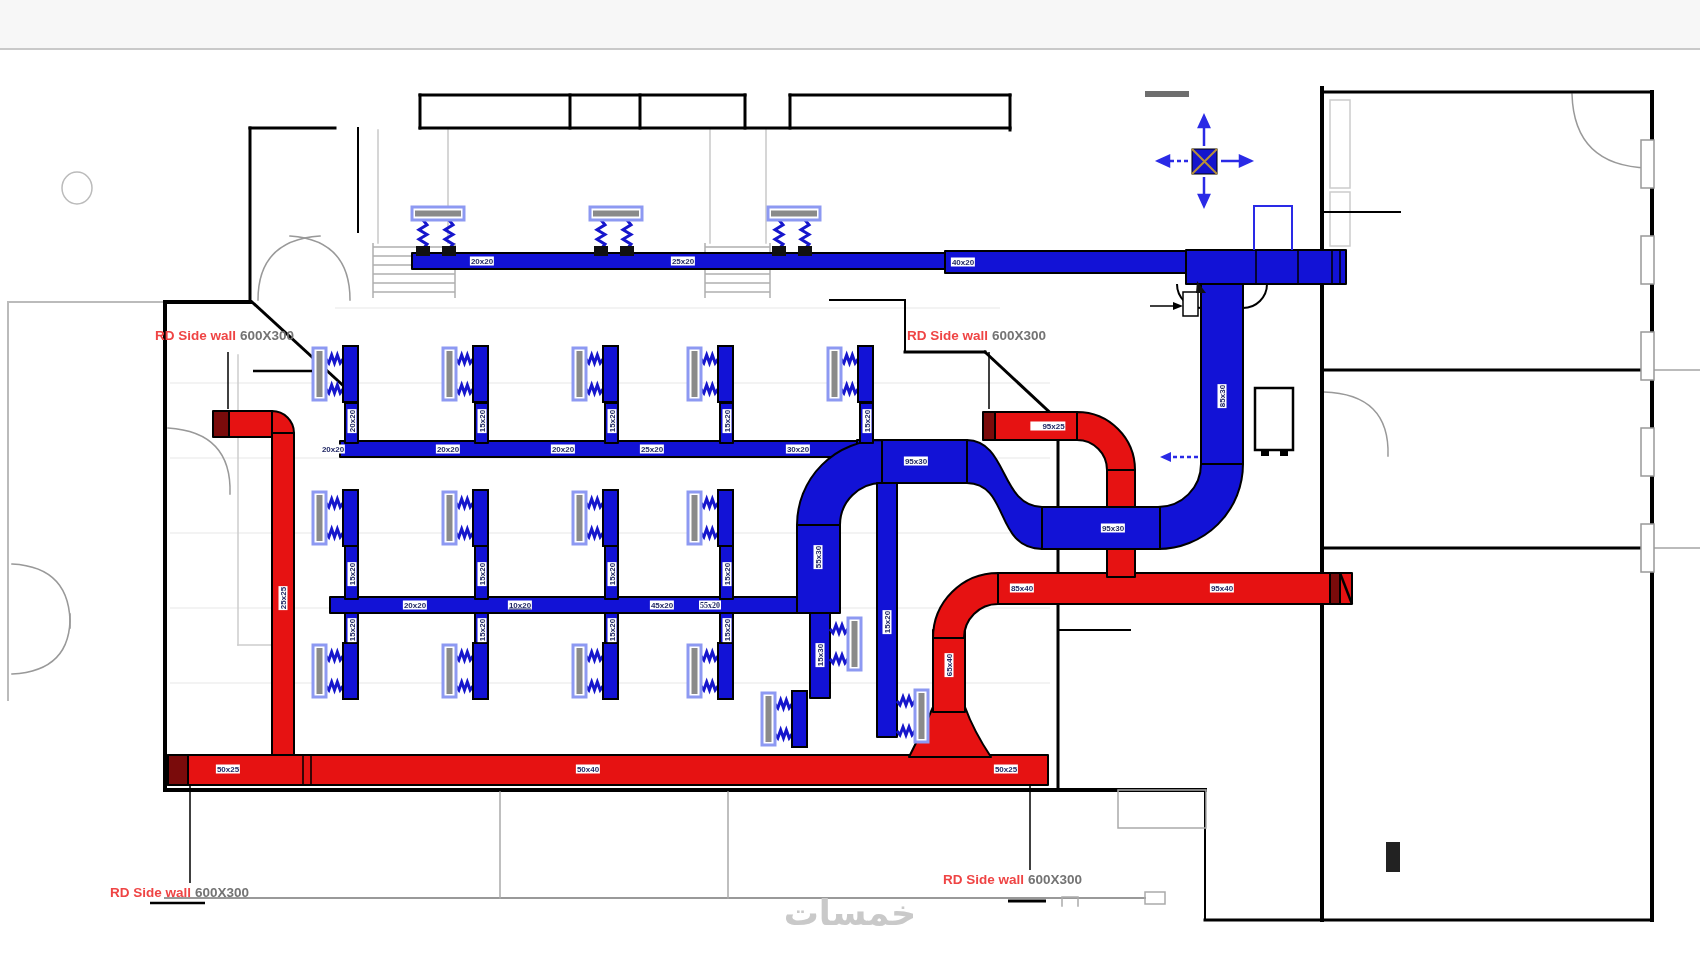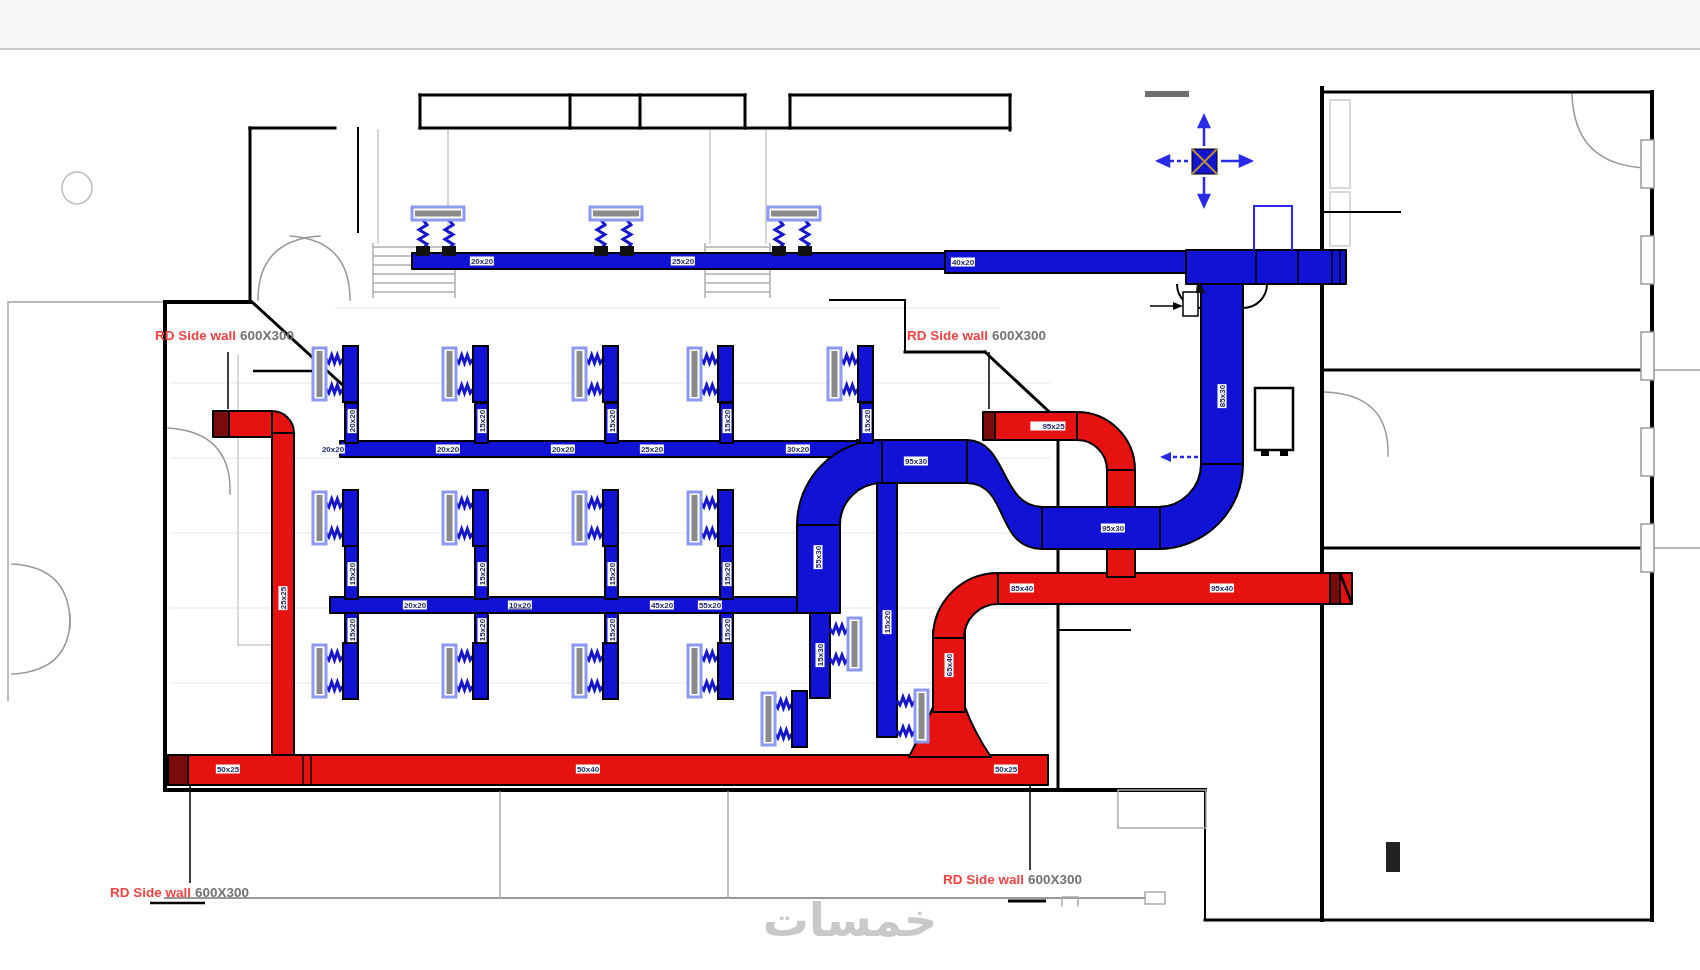--- a/index.html
+++ b/index.html
@@ -427,7 +427,7 @@
       <div class="tag" style="left: 415px; top: 605px;">20x20</div>
       <div class="tag" style="left: 520px; top: 605px; text-decoration: underline;">10x20</div>
       <div class="tag" style="left: 625px; top: 605px; margin-left: 37px;">45x20</div>
-      <div class="tag" style="left: 710px; top: 605px;">55x20</div>
+      <div class="tag" style="left: 710px; top: 605px; font-family: Liberation Serif, serif;">55x20</div>
       <div class="tag rot" style="left: 818px; top: 557px;">55x30</div>
       <div class="tag rot" style="left: 820px; top: 655px;">15x30</div>
       <div class="tag rot" style="left: 887px; top: 622px;">15x20</div>

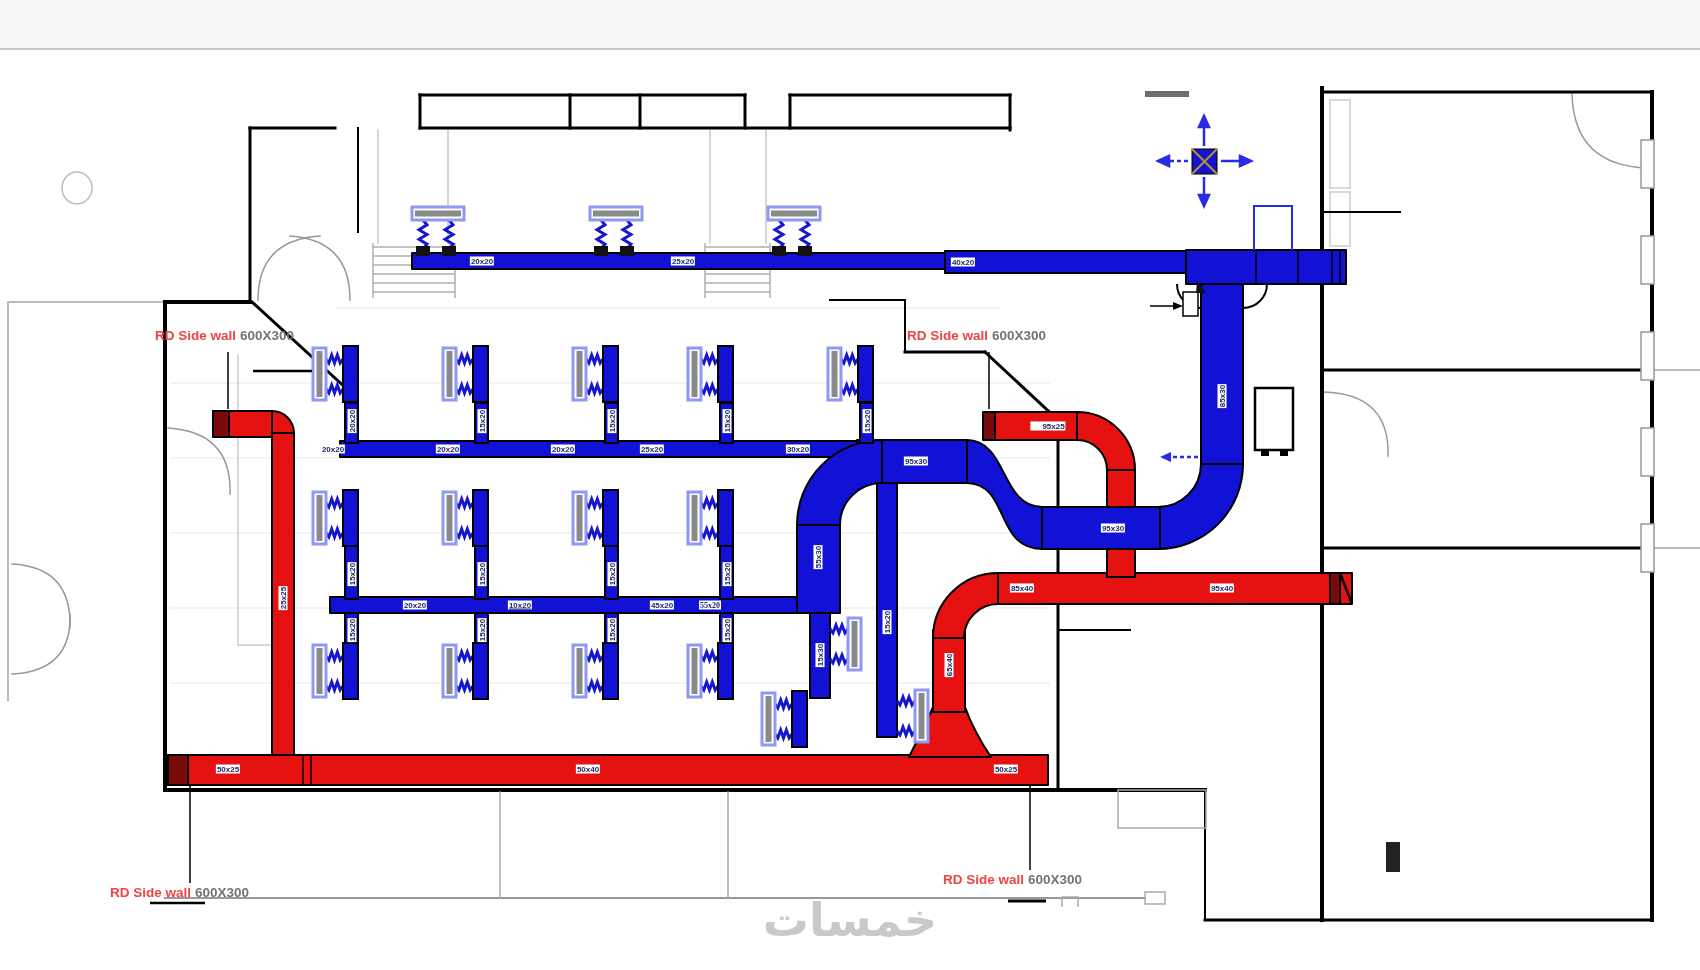--- a/index.html
+++ b/index.html
@@ -19,7 +19,7 @@
   .slbg{position:absolute;left:420px;top:468px;width:300px;text-align:center;
         color:#23235c;font-size:14.5px;font-weight:bold;line-height:17px;}
   .watermark{position:absolute;left:715px;top:893px;width:270px;text-align:center;
-             font-family:"DejaVu Sans",sans-serif;font-size:46px;font-weight:bold;color:#c9c9c9;}
+             font-family:"DejaVu Sans",sans-serif;font-size:35px;font-weight:bold;color:#c9c9c9;}
 </style>
 </head>
 <body>

